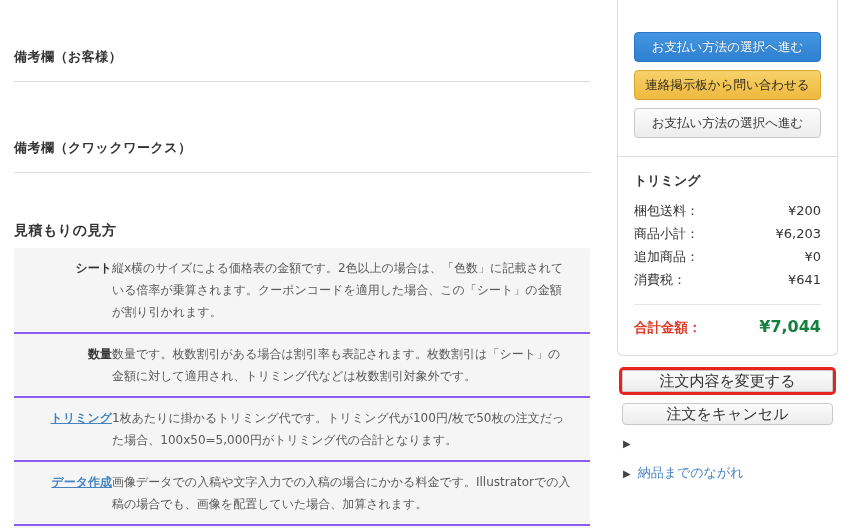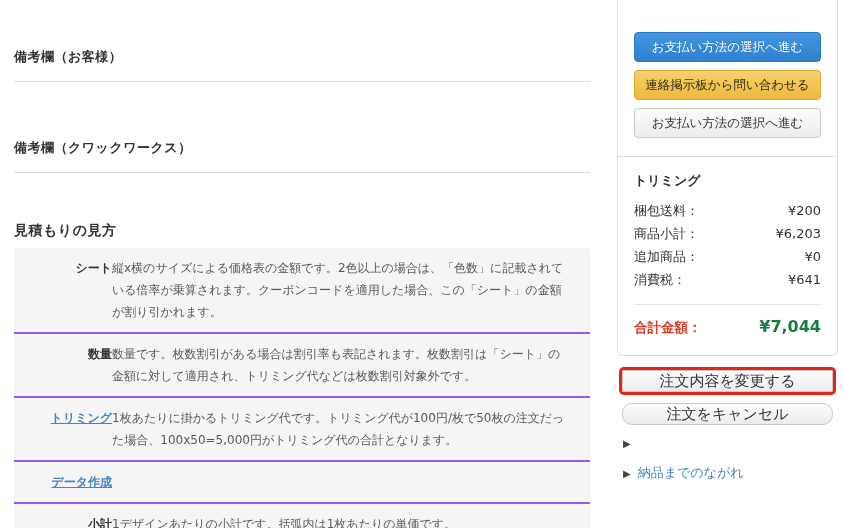--- a/index.html
+++ b/index.html
@@ -50,7 +50,7 @@
     color:#333; background:linear-gradient(#fcfcfc,#ececec); border:1px solid #c9c9c9;
     cursor:pointer; font-family:"DejaVu Sans","Liberation Sans",sans-serif; }
   .highlighted { position:relative; box-shadow:0 0 0 3px var(--hl,#e8231d); border-radius:2px; }
-  .cancel-btn { margin-top:11px;border-radius:10px; }
+  .cancel-btn { margin-top:11px; }
 
   .side-links { margin-top:13px; padding-left:1px; }
   .side-link { display:flex; align-items:center; margin-bottom:15px; cursor:pointer; }

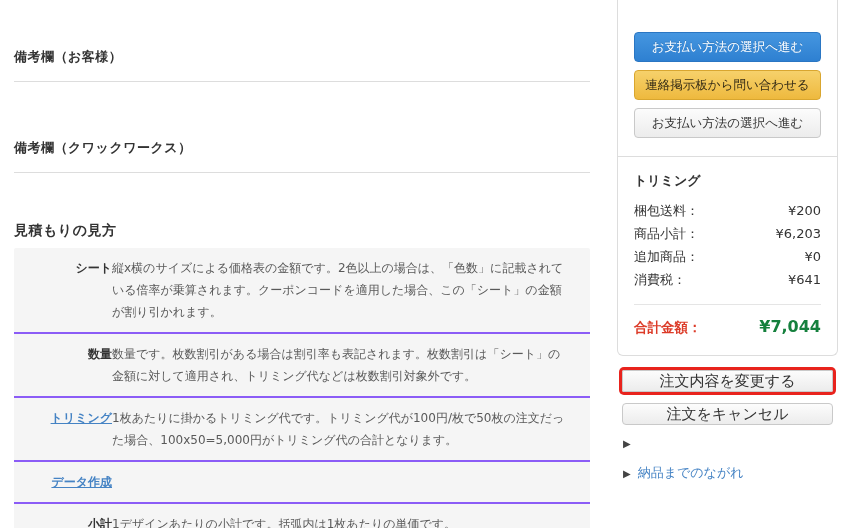--- a/index.html
+++ b/index.html
@@ -88,6 +88,7 @@
       <div class="g-term">
         <a href="#" style="color: rgb(69, 131, 196);">データ作成</a>
       </div>
+      <div class="g-desc">画像データでの入稿や文字入力での入稿の場合にかかる料金です。Illustratorでの入稿の場合でも、画像を配置していた場合、加算されます。</div>
     </div>
     <div class="g-row">
       <div class="g-term">小計</div>

